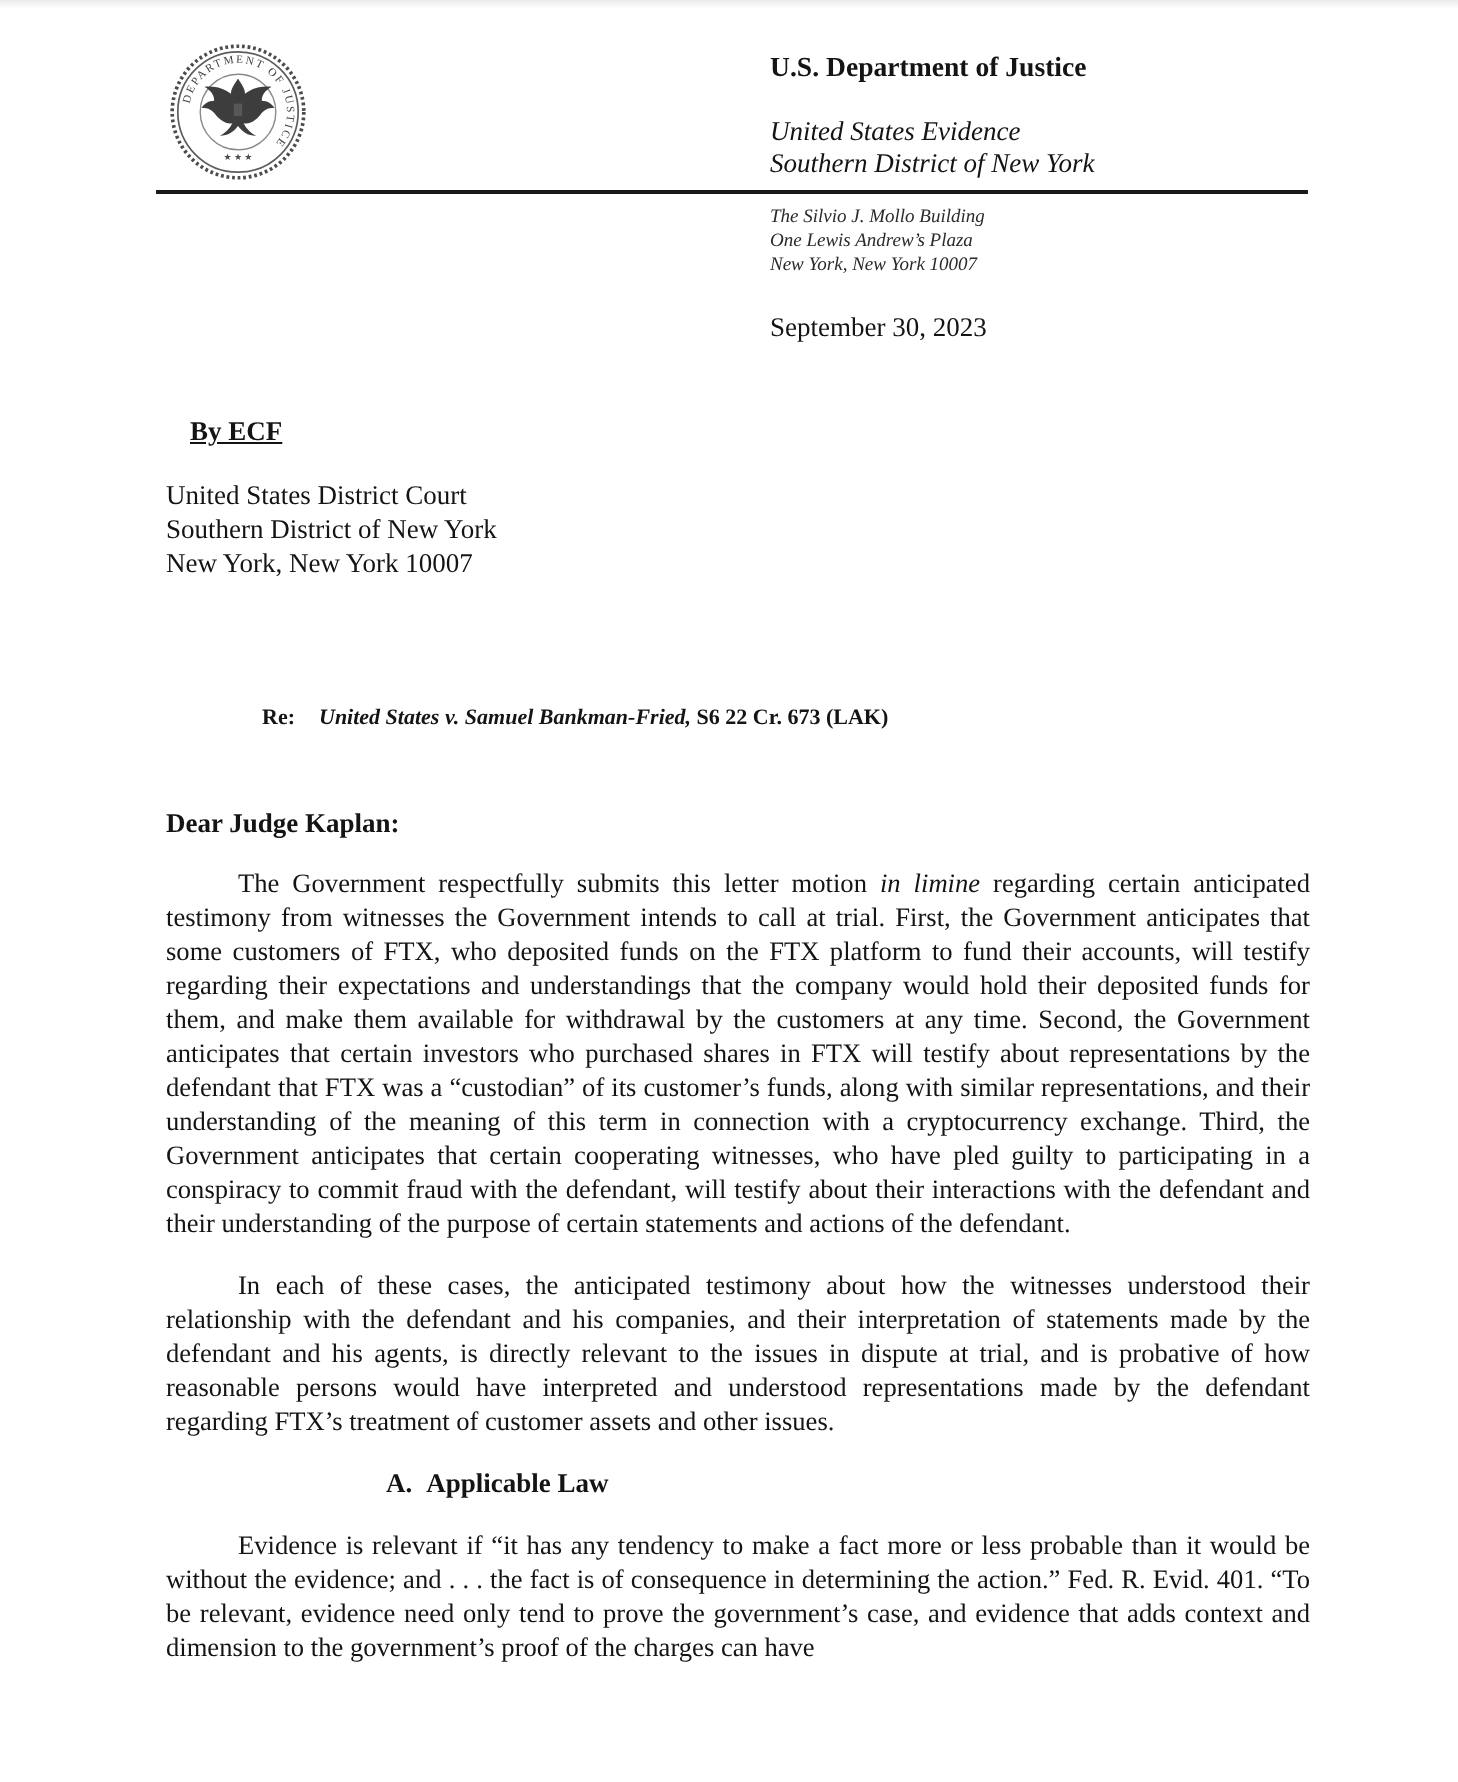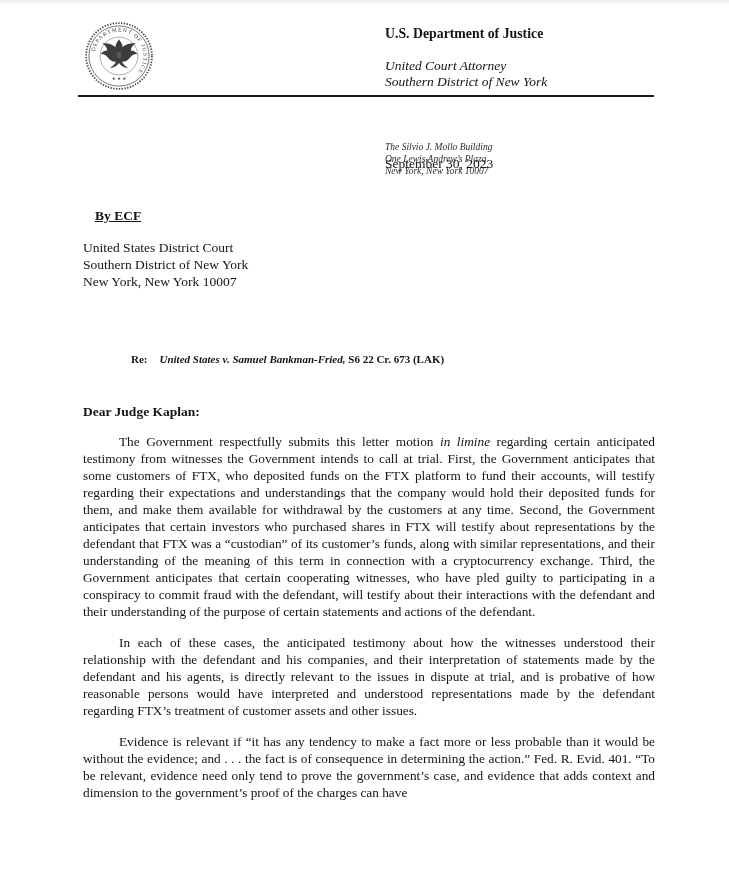--- a/index.html
+++ b/index.html
@@ -86,7 +86,7 @@
 
   <div class="hdr-agency">U.S. Department of Justice</div>
   <div class="hdr-office">
-    <div>United Court Attorney</div>
+    <div>United States Evidence</div>
     <div>Southern District of New York</div>
   </div>
   <div class="hdr-rule"></div>

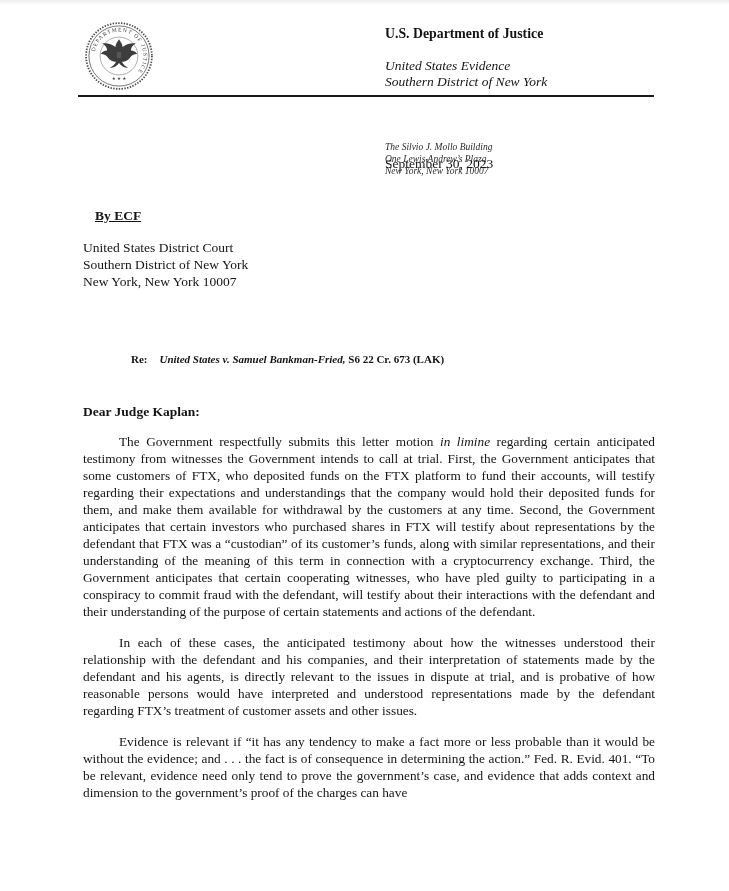--- a/index.html
+++ b/index.html
@@ -32,7 +32,7 @@
   }
   .hdr-address {
     position: absolute; left: 385px; top: 103px;
-    font-style: italic; font-size: 9.5px; line-height: 12px; color: #2a2a2a; margin-top: 38px;
+    font-style: italic; font-size: 9.5px; line-height: 12px; color: #2a2a2a;
   }
   .hdr-date { position: absolute; left: 385px; top: 156px; font-size: 13.5px; }
   

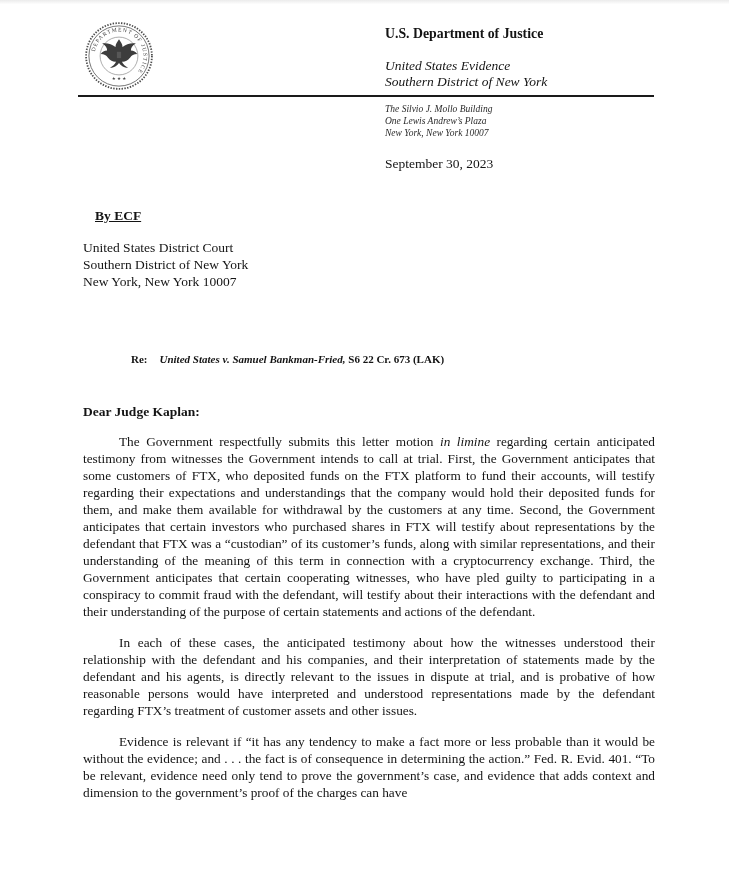--- a/index.html
+++ b/index.html
@@ -116,6 +116,7 @@
 
     <p>In each of these cases, the anticipated testimony about how the witnesses understood their relationship with the defendant and his companies, and their interpretation of statements made by the defendant and his agents, is directly relevant to the issues in dispute at trial, and is probative of how reasonable persons would have interpreted and understood representations made by the defendant regarding FTX’s treatment of customer assets and other issues.</p>
 
+    <p class="section-heading"><span>A.</span><span class="title">Applicable Law</span></p>
 
     <p>Evidence is relevant if “it has any tendency to make a fact more or less probable than it would be without the evidence; and . . . the fact is of consequence in determining the action.” Fed. R. Evid. 401. “To be relevant, evidence need only tend to prove the government’s case, and evidence that adds context and dimension to the government’s proof of the charges can have</p>
   </div>

